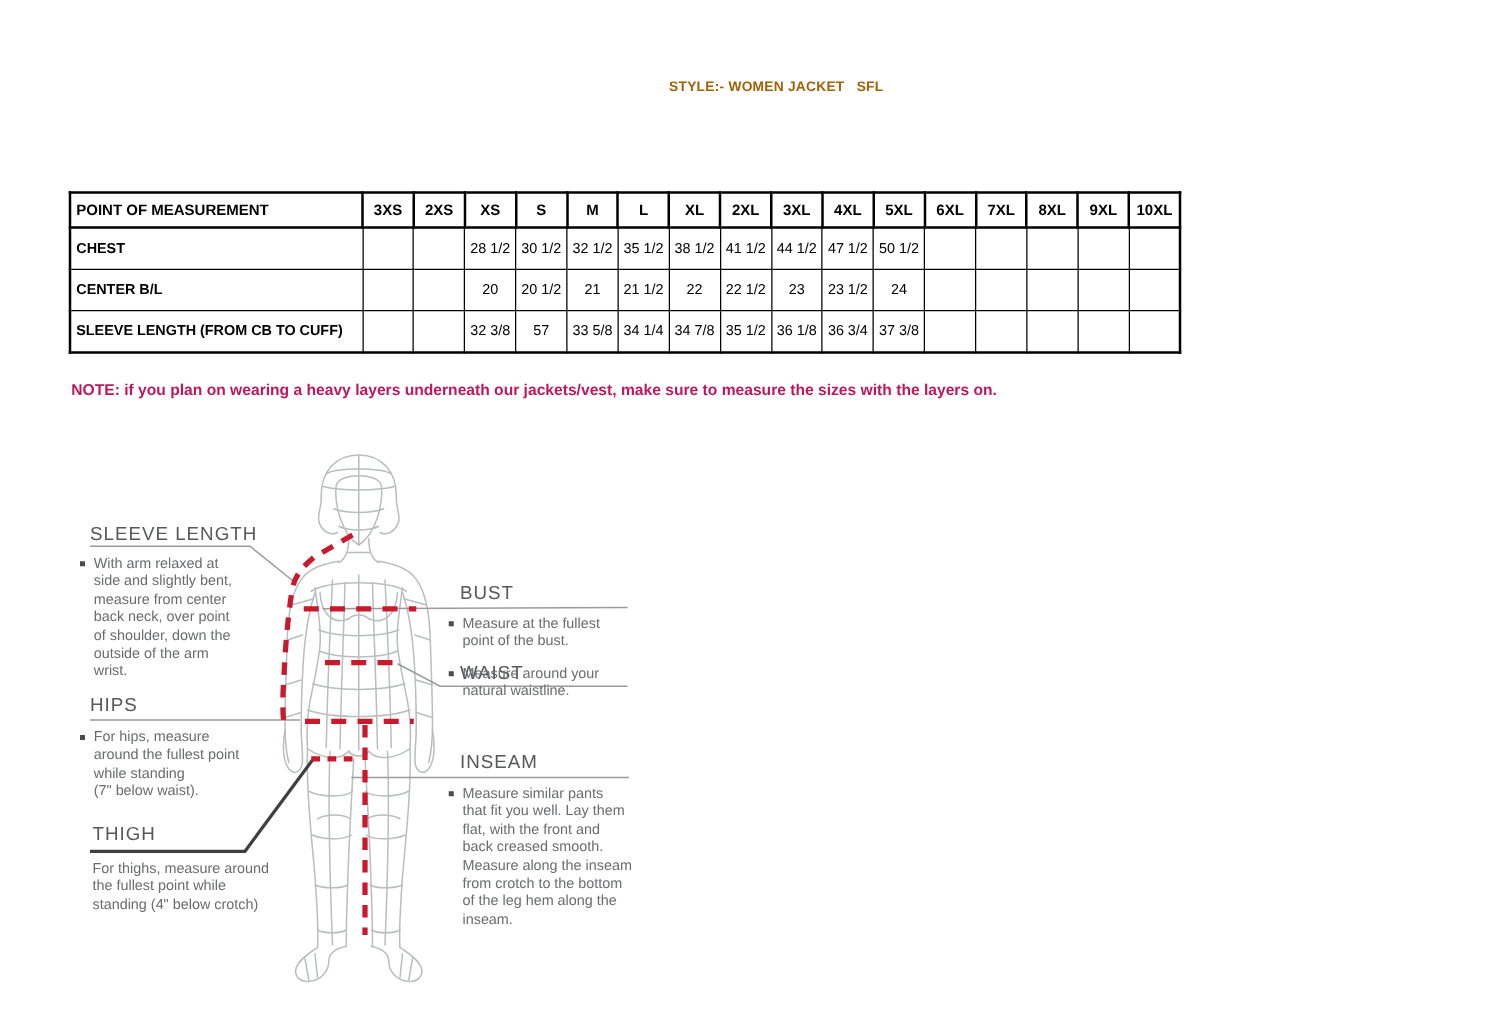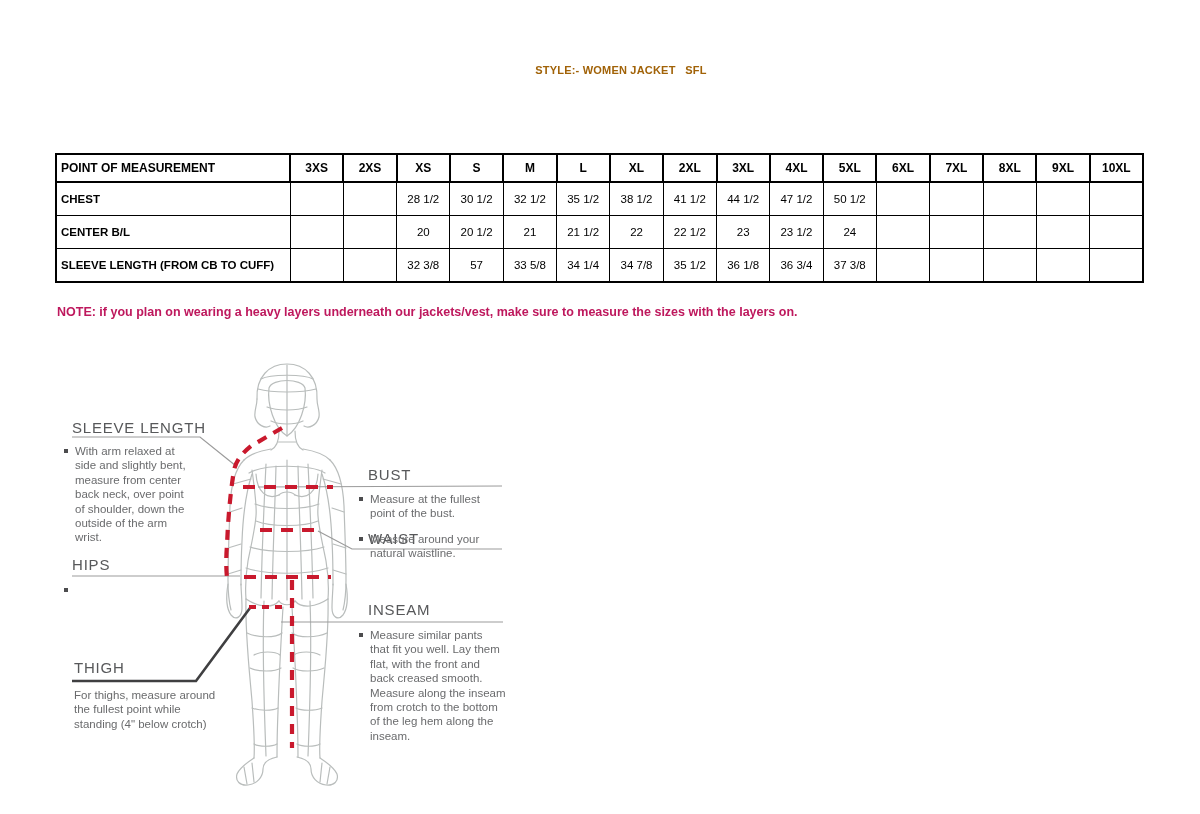--- a/index.html
+++ b/index.html
@@ -12,7 +12,7 @@
     font-size:11px;font-weight:bold;color:#a16207;white-space:pre;letter-spacing:.2px;
   }
   table.size-table{
-    position:absolute;left:55px;top:153px;width:1089px;
+    position:absolute;left:55px;top:153px;width:890px;
     border-collapse:collapse;table-layout:fixed;border:2.5px solid #000;
   }
   table.size-table th, table.size-table td{

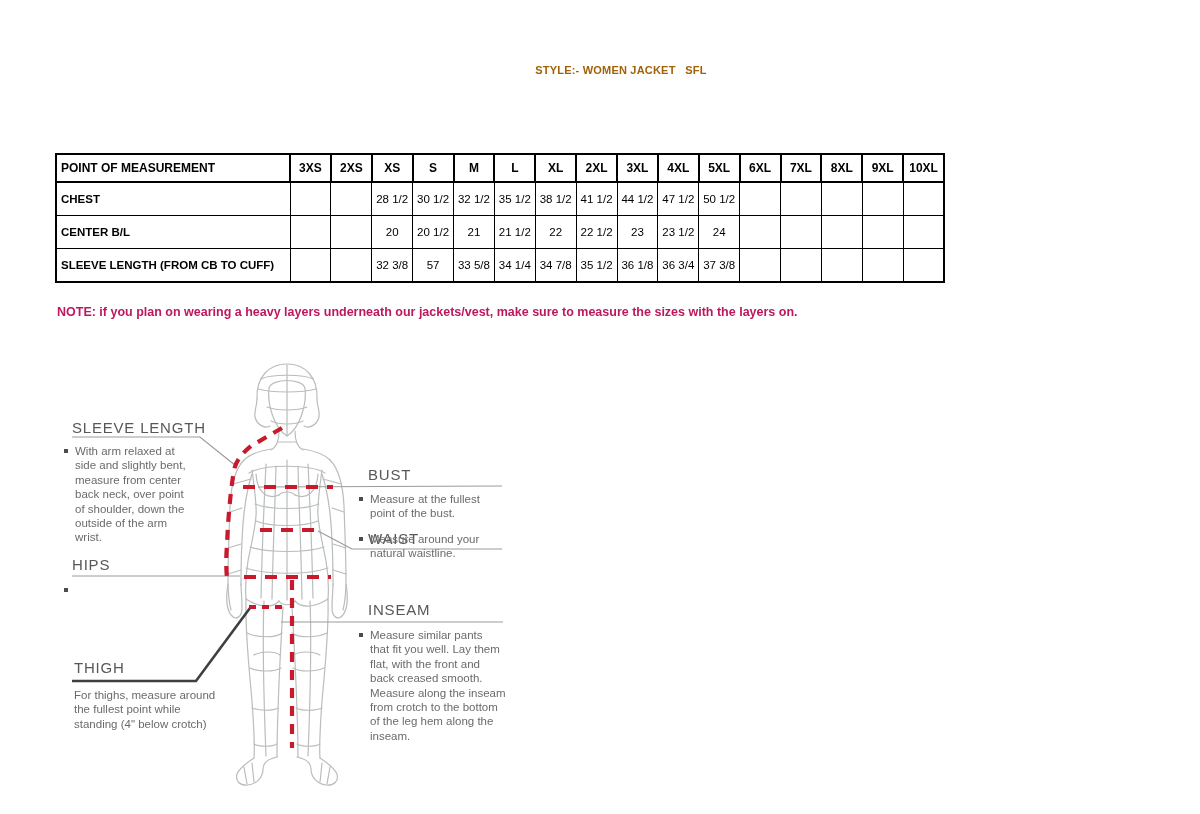--- a/index.html
+++ b/index.html
@@ -250,6 +250,10 @@
 <div class="dg-title" style="left:72px;top:556px;">HIPS</div>
 <div class="dg-desc bulleted" style="left:63px;top:583px;width:165px;">
   <span class="bullet"></span>
+  <span class="txt">For hips, measure
+around the fullest point
+while standing
+(7" below waist).</span>
 </div>
 
 <div class="dg-title" style="left:74px;top:659px;">THIGH</div>

